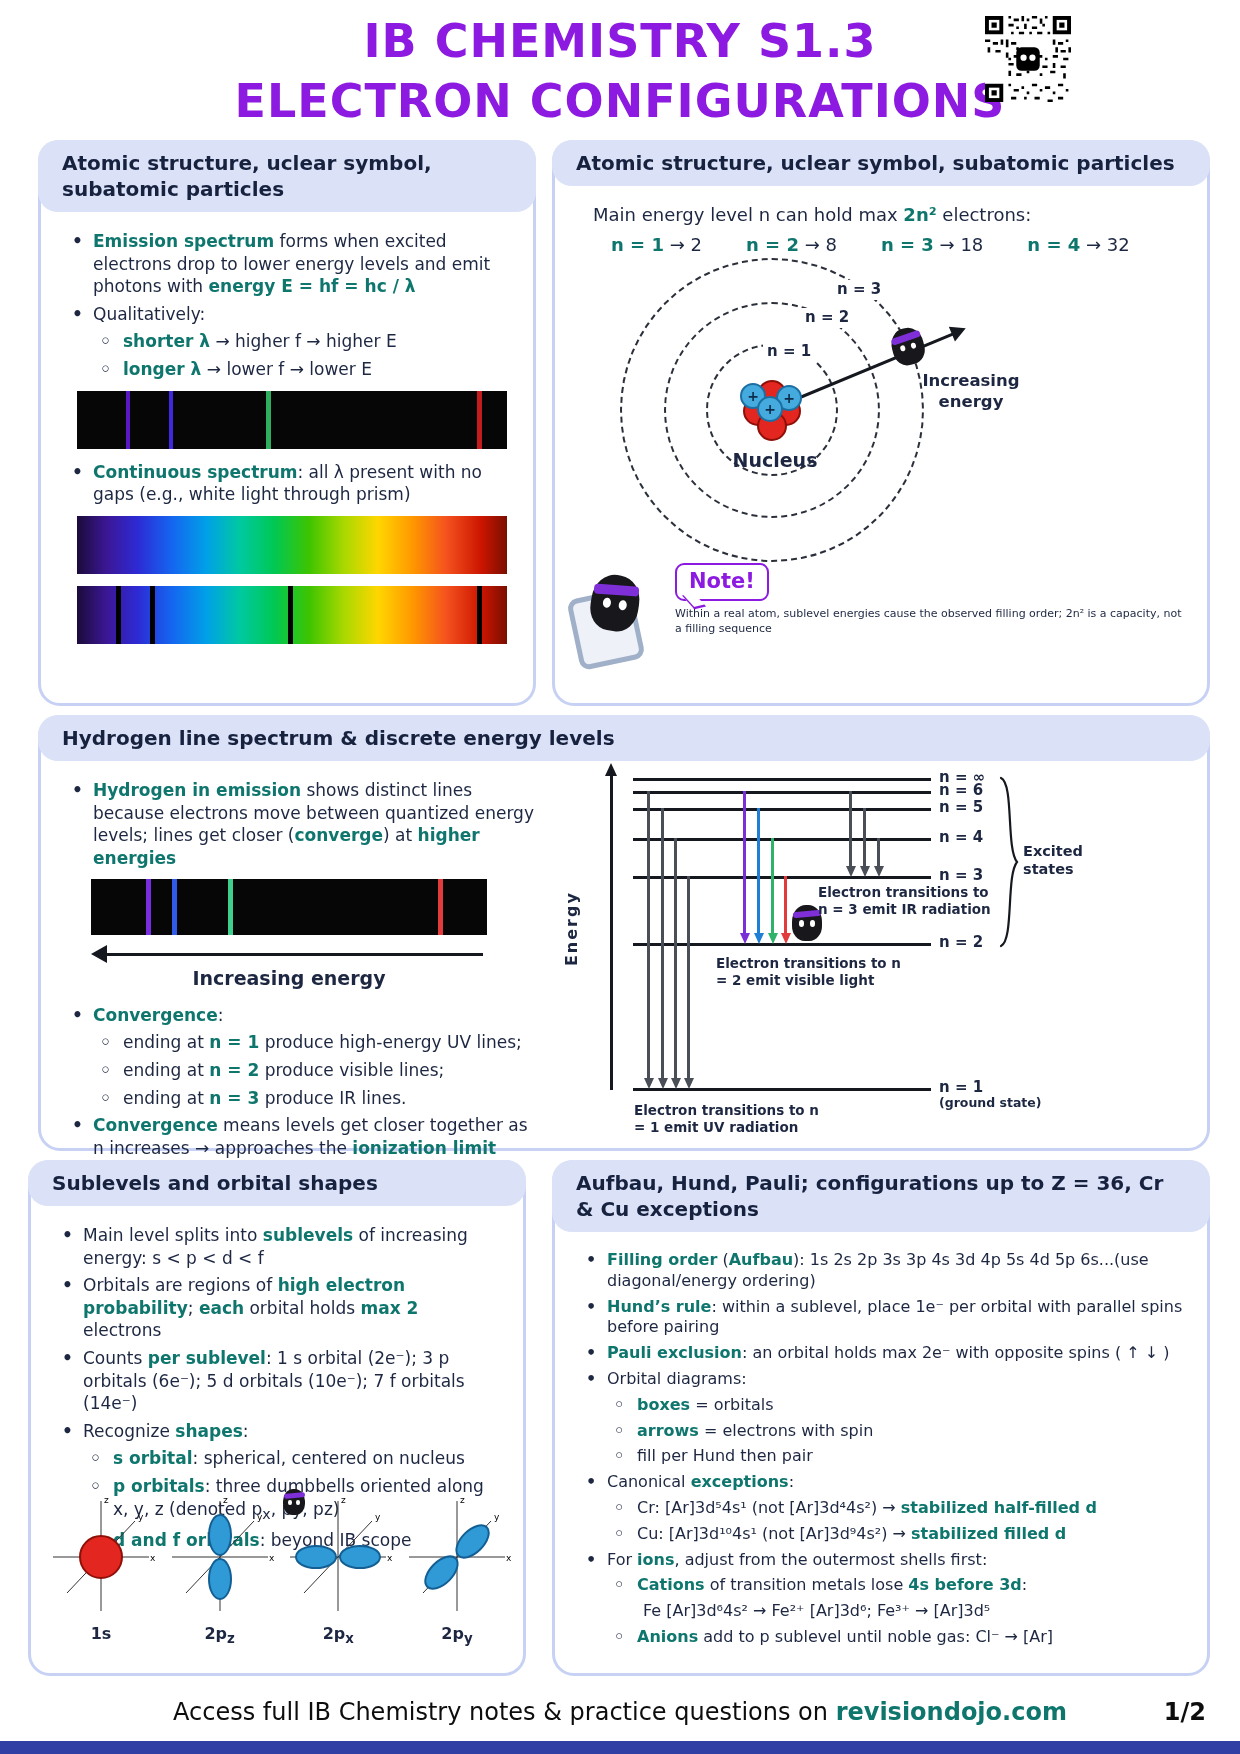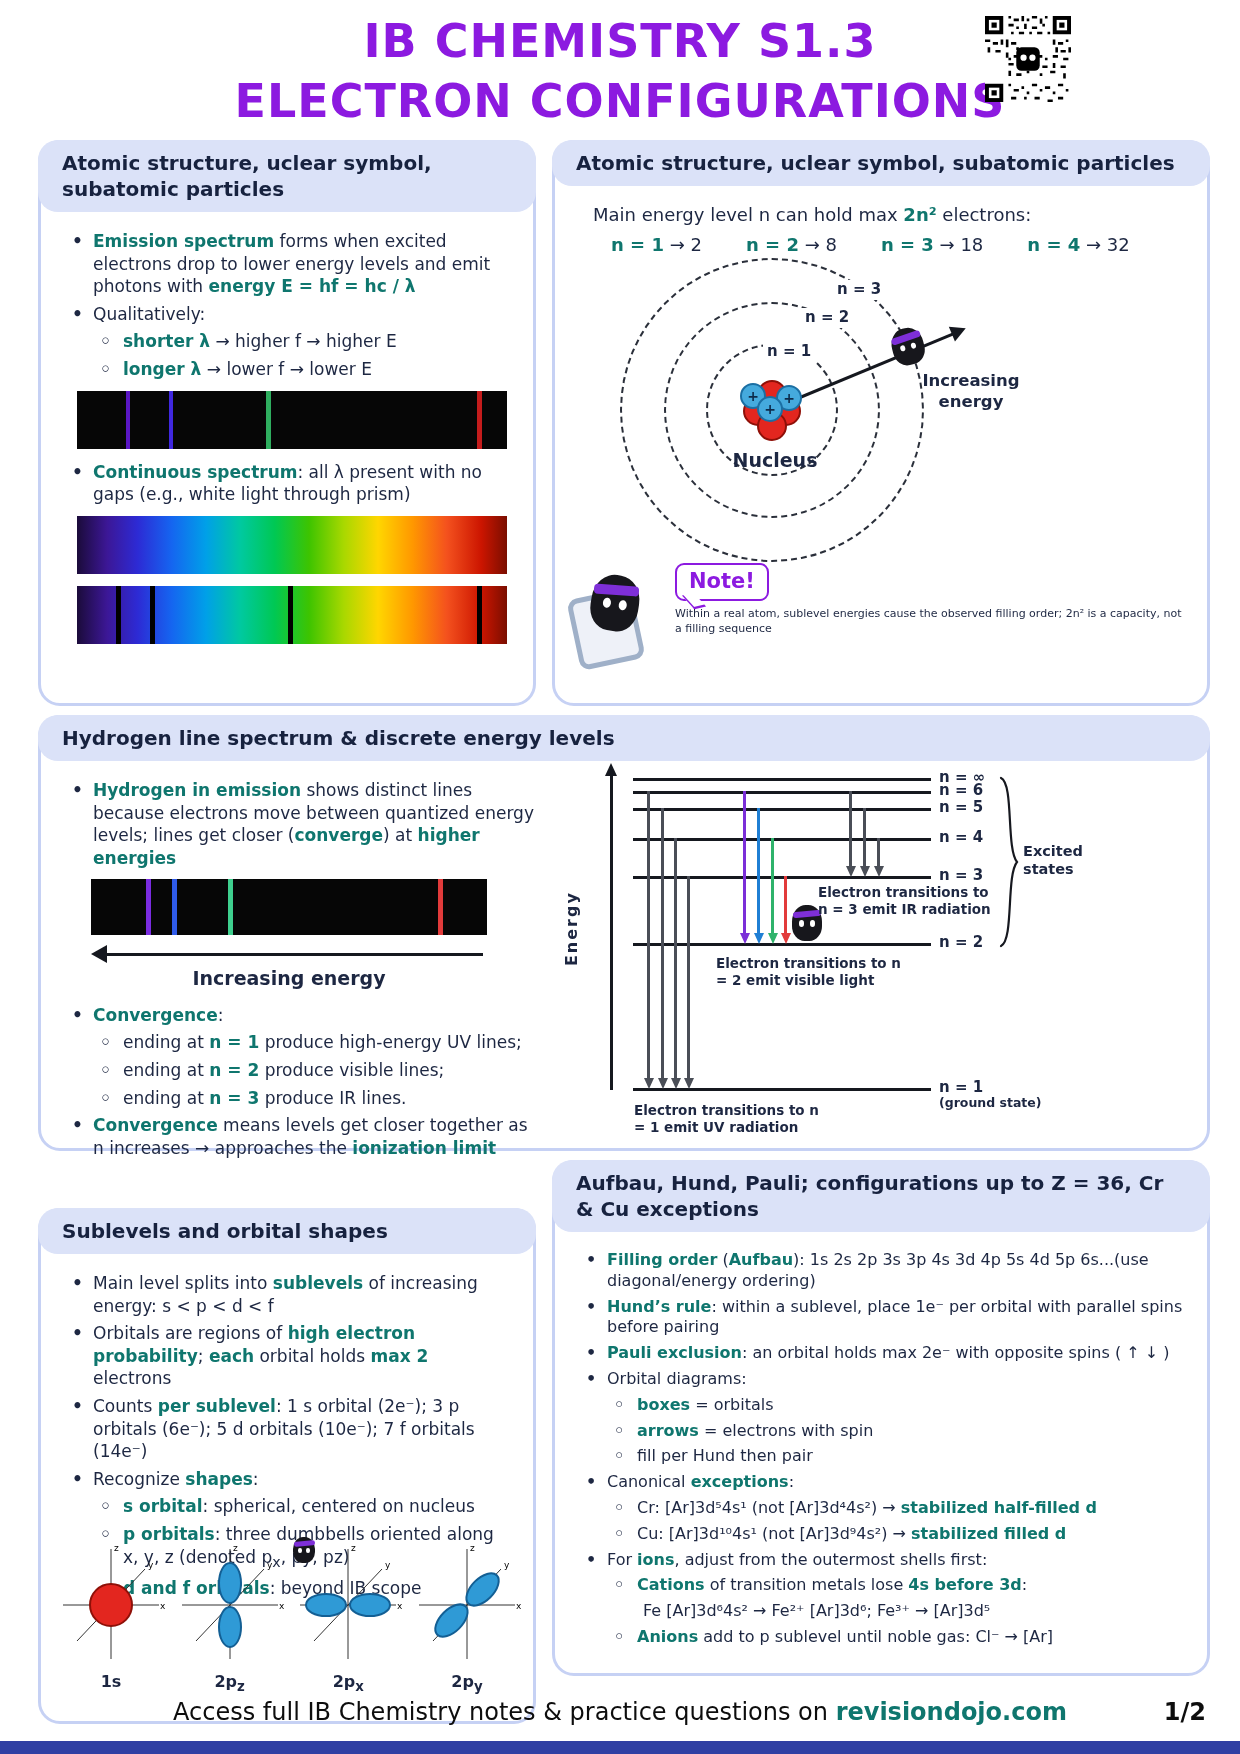--- a/index.html
+++ b/index.html
@@ -19,7 +19,7 @@
   #p-spectra{left:38px;top:140px;width:492px;height:560px;}
   #p-levels{left:552px;top:140px;width:652px;height:560px;}
   #p-hydrogen{left:38px;top:715px;width:1166px;height:430px;}
-  #p-sublevels{left:38px;top:1160px;width:492px;height:510px;margin-top:48px;}
+  #p-sublevels{left:28px;top:1160px;width:492px;height:510px;}
   #p-aufbau{left:552px;top:1160px;width:652px;height:510px;}
   #p-aufbau .pbody{font-size:16px;line-height:1.3;}
 

